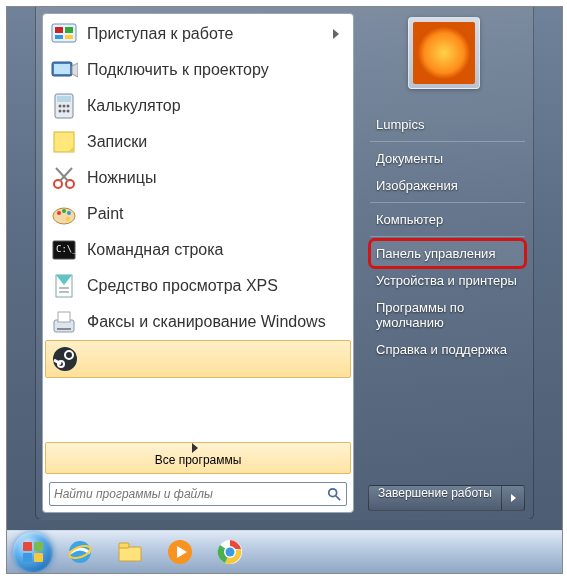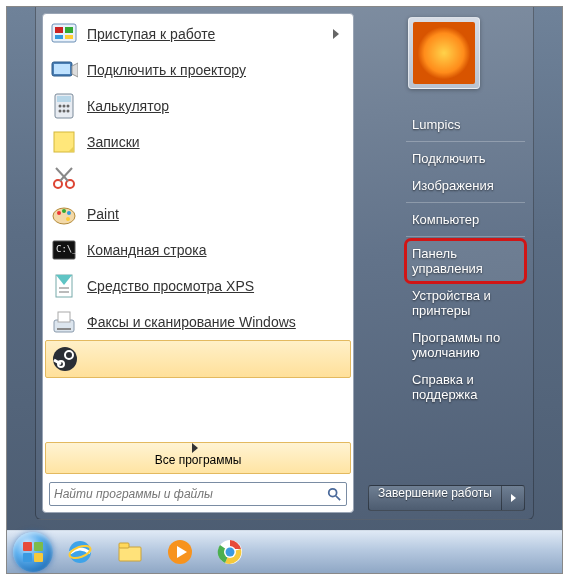--- a/index.html
+++ b/index.html
@@ -59,8 +59,7 @@
   .prog-item .label {
     flex: 1;
     color: #333;
-    font-size: 14px;
-    text-decoration: underline;
+    font-size: 16px;
   }
   .prog-item .arrow {
     width: 14px; text-align: center; color: #666;

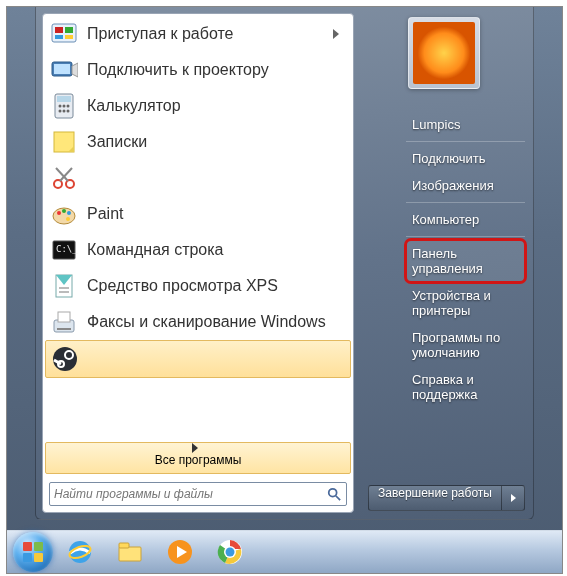--- a/index.html
+++ b/index.html
@@ -138,7 +138,7 @@
   .right-links {
     position: absolute;
     top: 104px;
-    left: 16px; right: 8px; margin-left: 36px;
+    left: 16px; right: 8px;
   }
   .right-link {
     color: #fff;

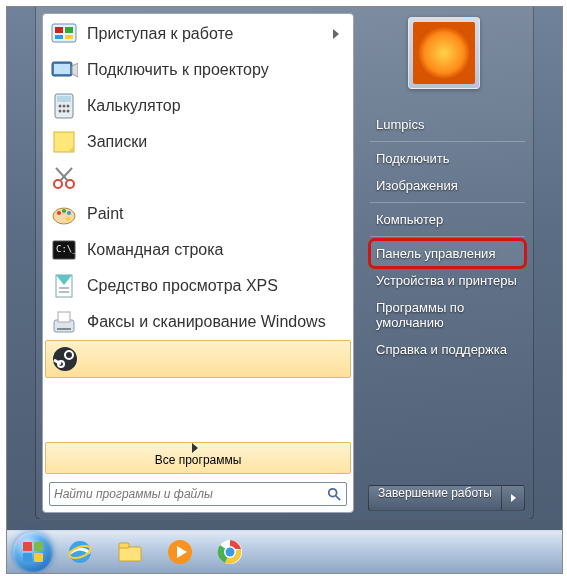--- a/index.html
+++ b/index.html
@@ -367,7 +367,7 @@
       <div class="right-links" id="right-links">
           <div class="right-link">Lumpics</div>
           <div class="right-sep"></div>
-          <div class="right-link">Подключить</div>
+          <div class="right-link">Документы</div>
           <div class="right-link">Изображения</div>
           <div class="right-sep"></div>
           <div class="right-link">Компьютер</div>

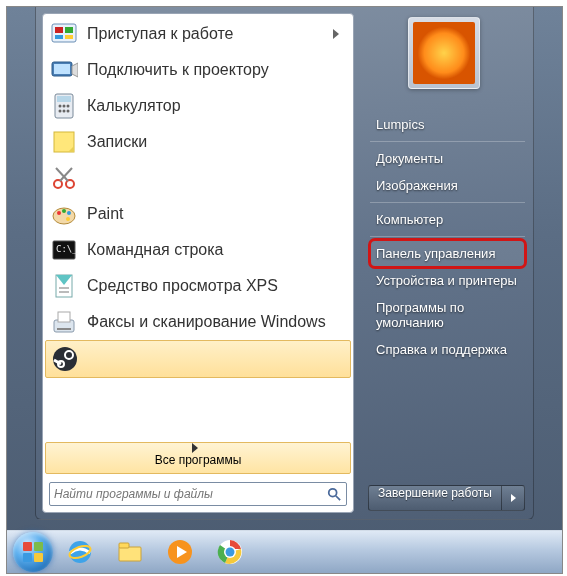--- a/index.html
+++ b/index.html
@@ -289,6 +289,7 @@
                 <line x1="18" y1="17" x2="6" y2="4" stroke="#888" stroke-width="2"></line>
               </svg>
             </span>
+            <span class="label">Ножницы</span>
           </div>
           <div class="prog-item">
             <span class="icon">

